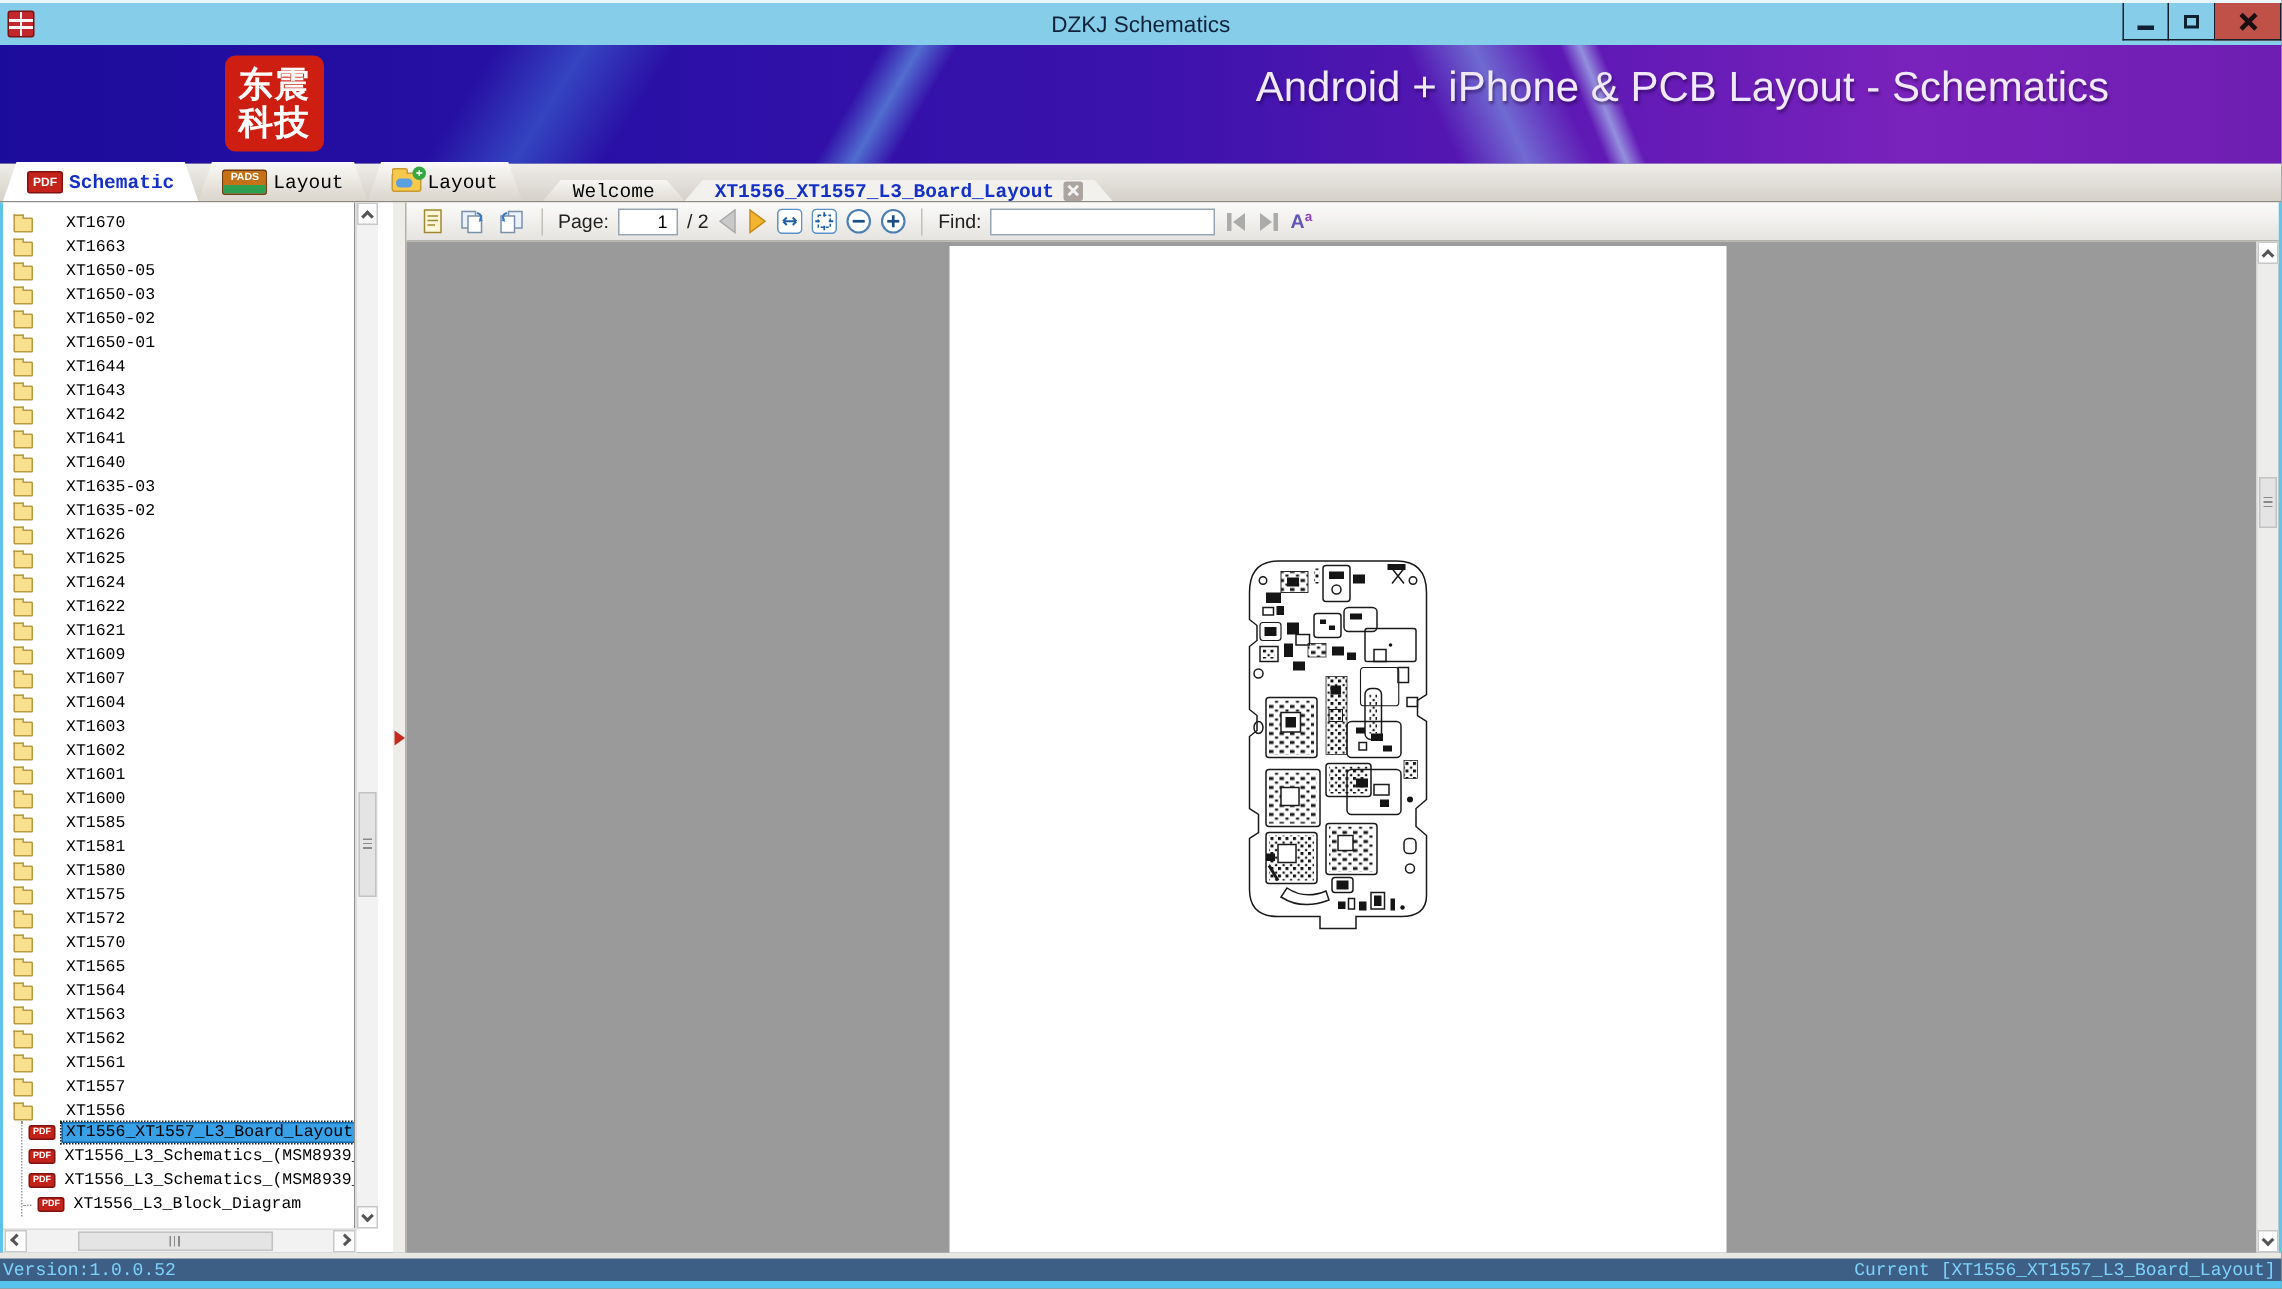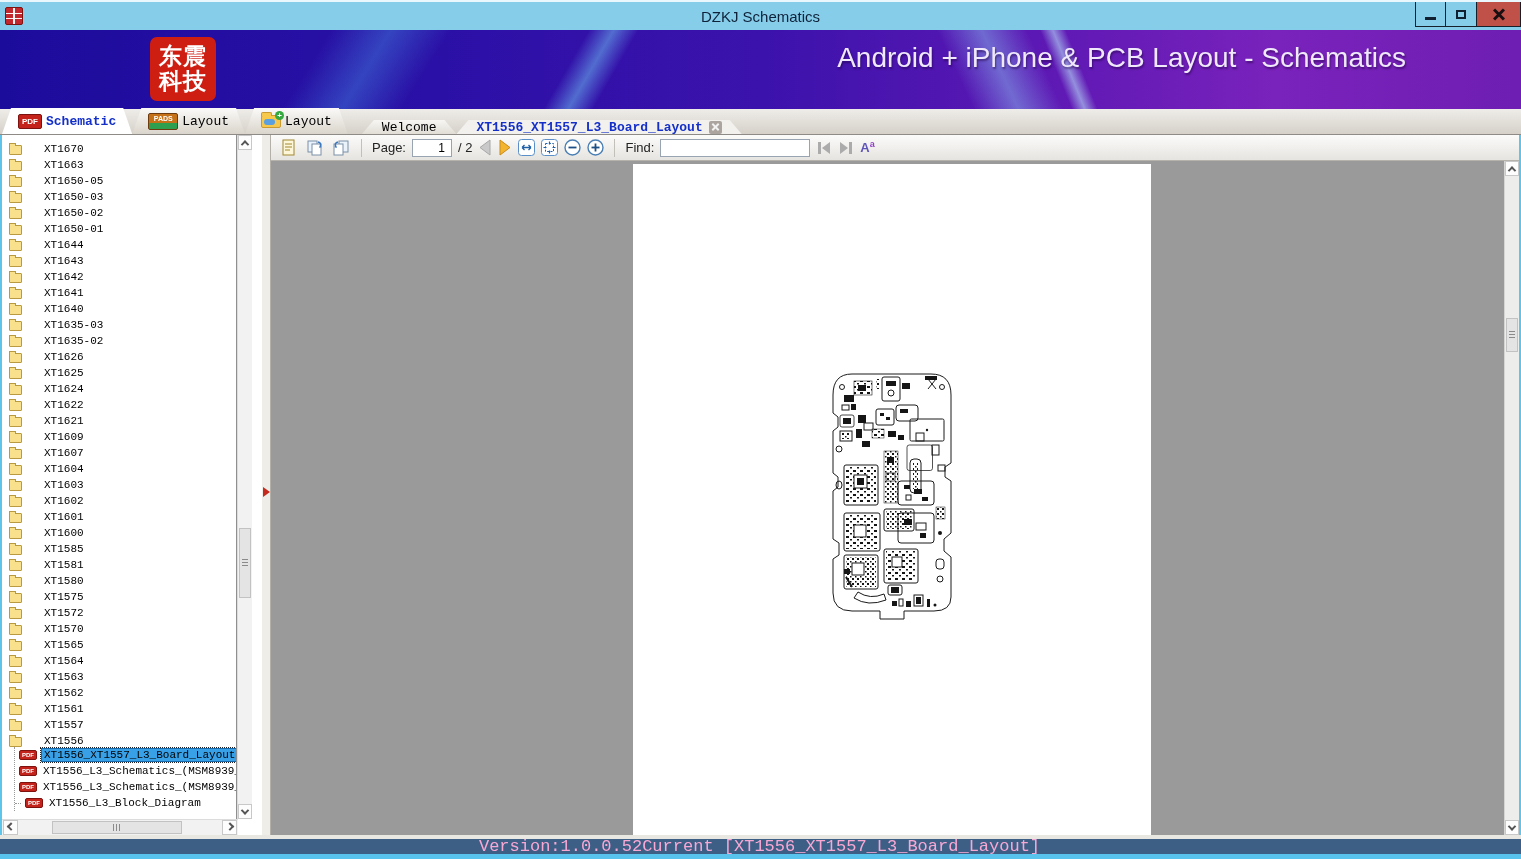--- a/index.html
+++ b/index.html
@@ -172,8 +172,8 @@
 
   
   .statusbar { height:19px; flex:0 0 auto; background:#3D5F86; border-top:4px solid #E9E7E2;
-    display:flex; justify-content:center; align-items:center; padding:0 4px 0 2px;
-    font-family:"Liberation Mono", monospace; font-size:17px; color:#f9a8d4; }
+    display:flex; justify-content:space-between; align-items:center; padding:0 4px 0 2px;
+    font-family:"Liberation Mono", monospace; font-size:12px; color:#7dd3fc; }
   .bottom-strip { height:5px; flex:0 0 auto; background:#58C3EC; }
 </style>
 </head>

